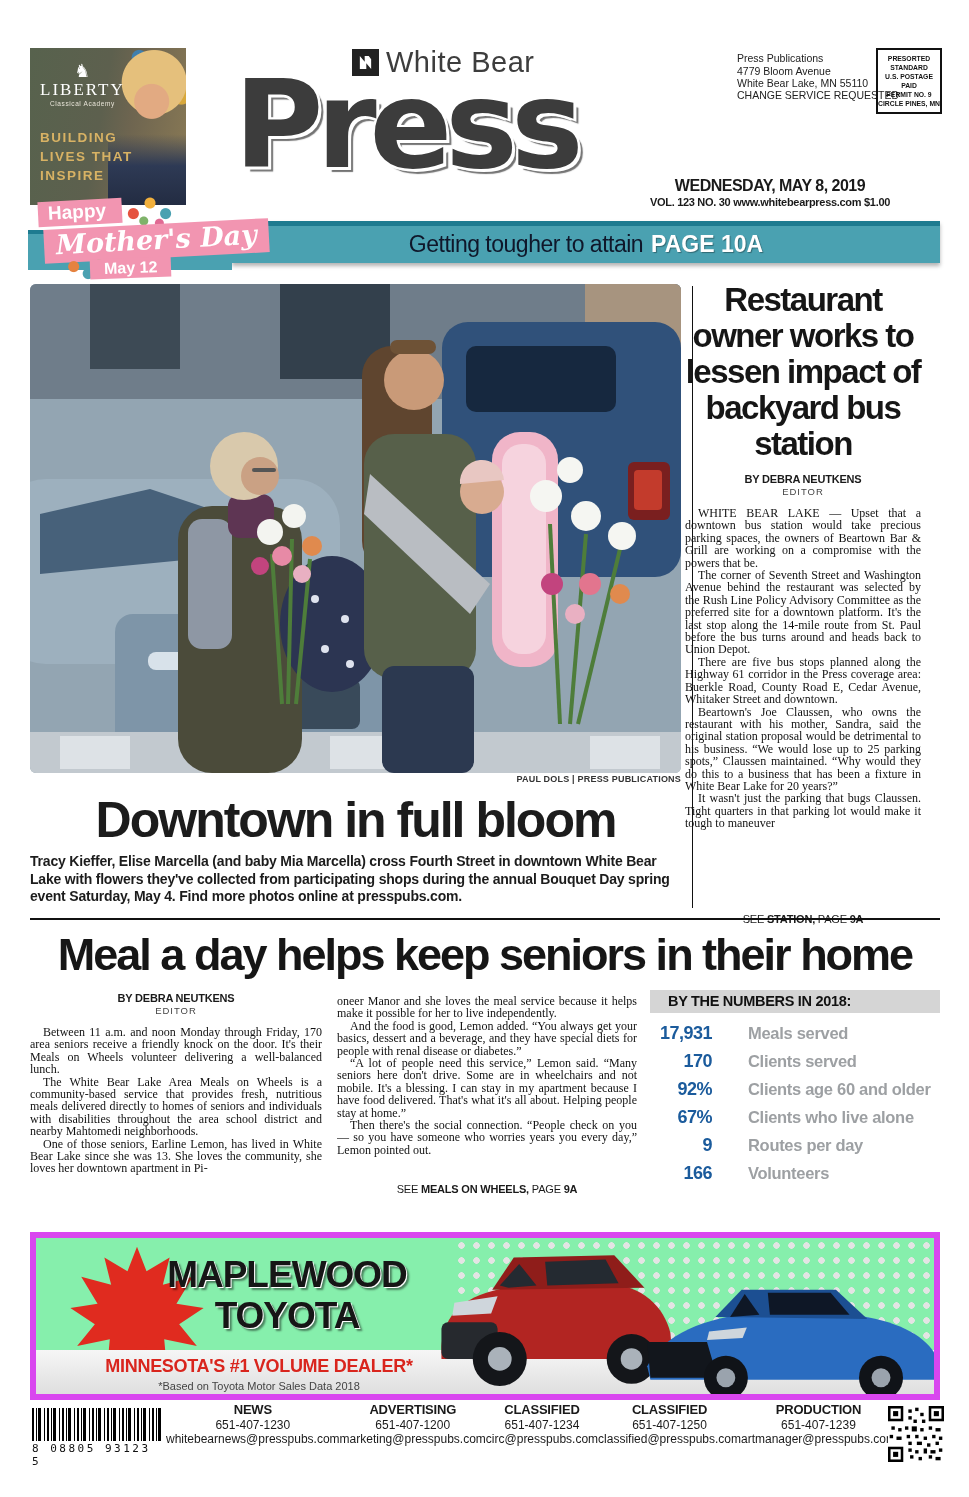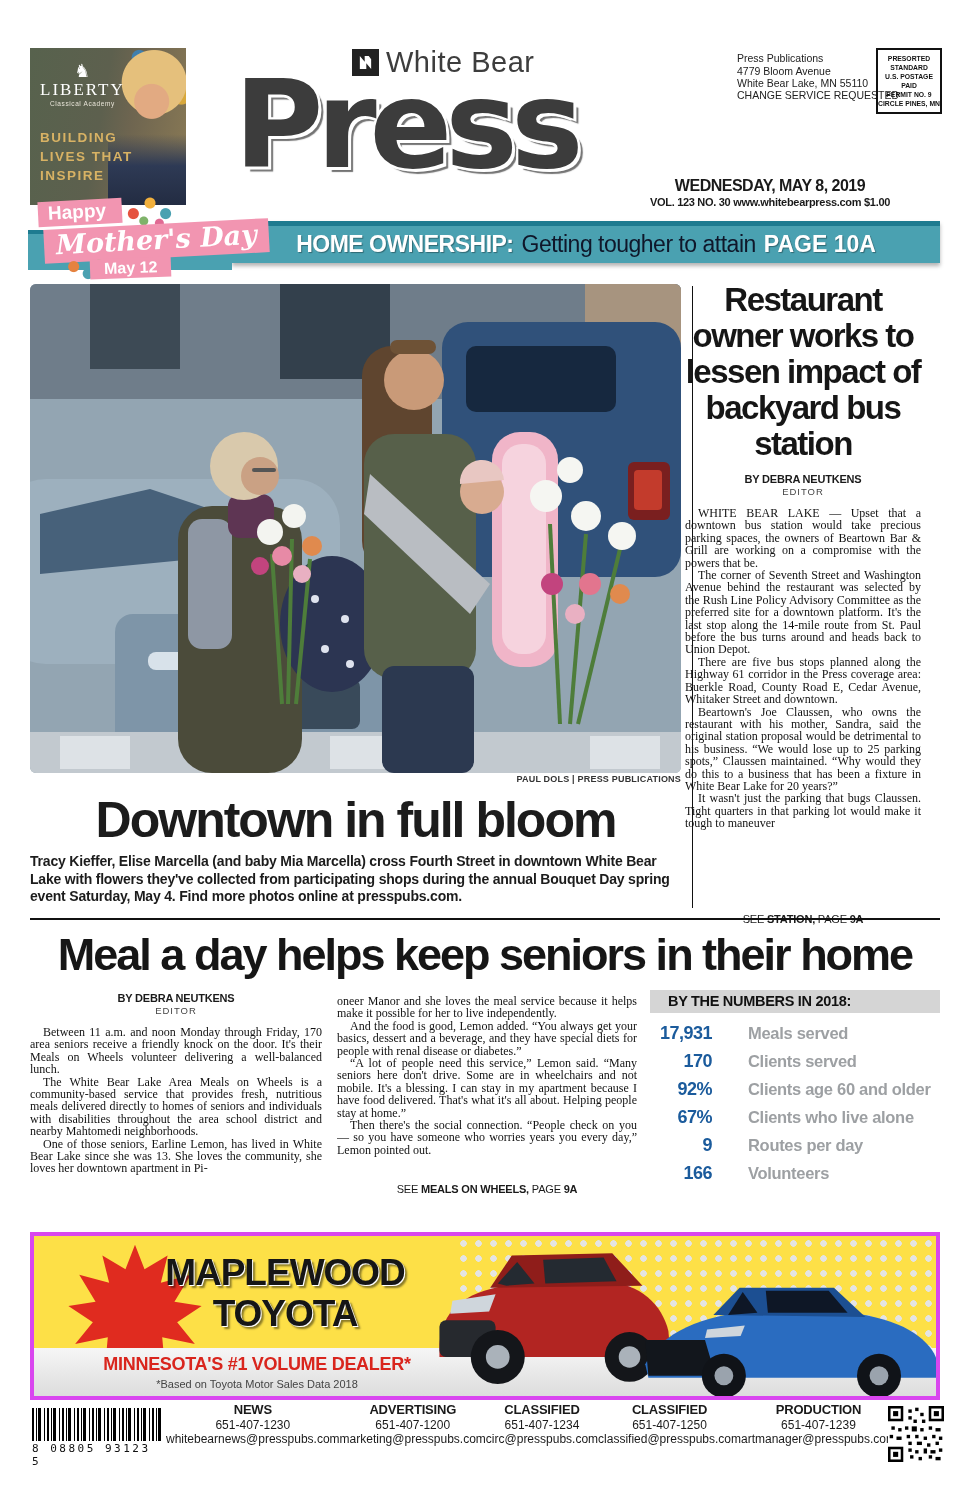--- a/index.html
+++ b/index.html
@@ -188,7 +188,6 @@
   </div>
 
   <div class="home-banner">
-    <span class="hb-label">HOME OWNERSHIP:</span>
     <span class="hb-text">Getting tougher to attain</span>
     <span class="hb-page">PAGE 10A</span>
   </div>

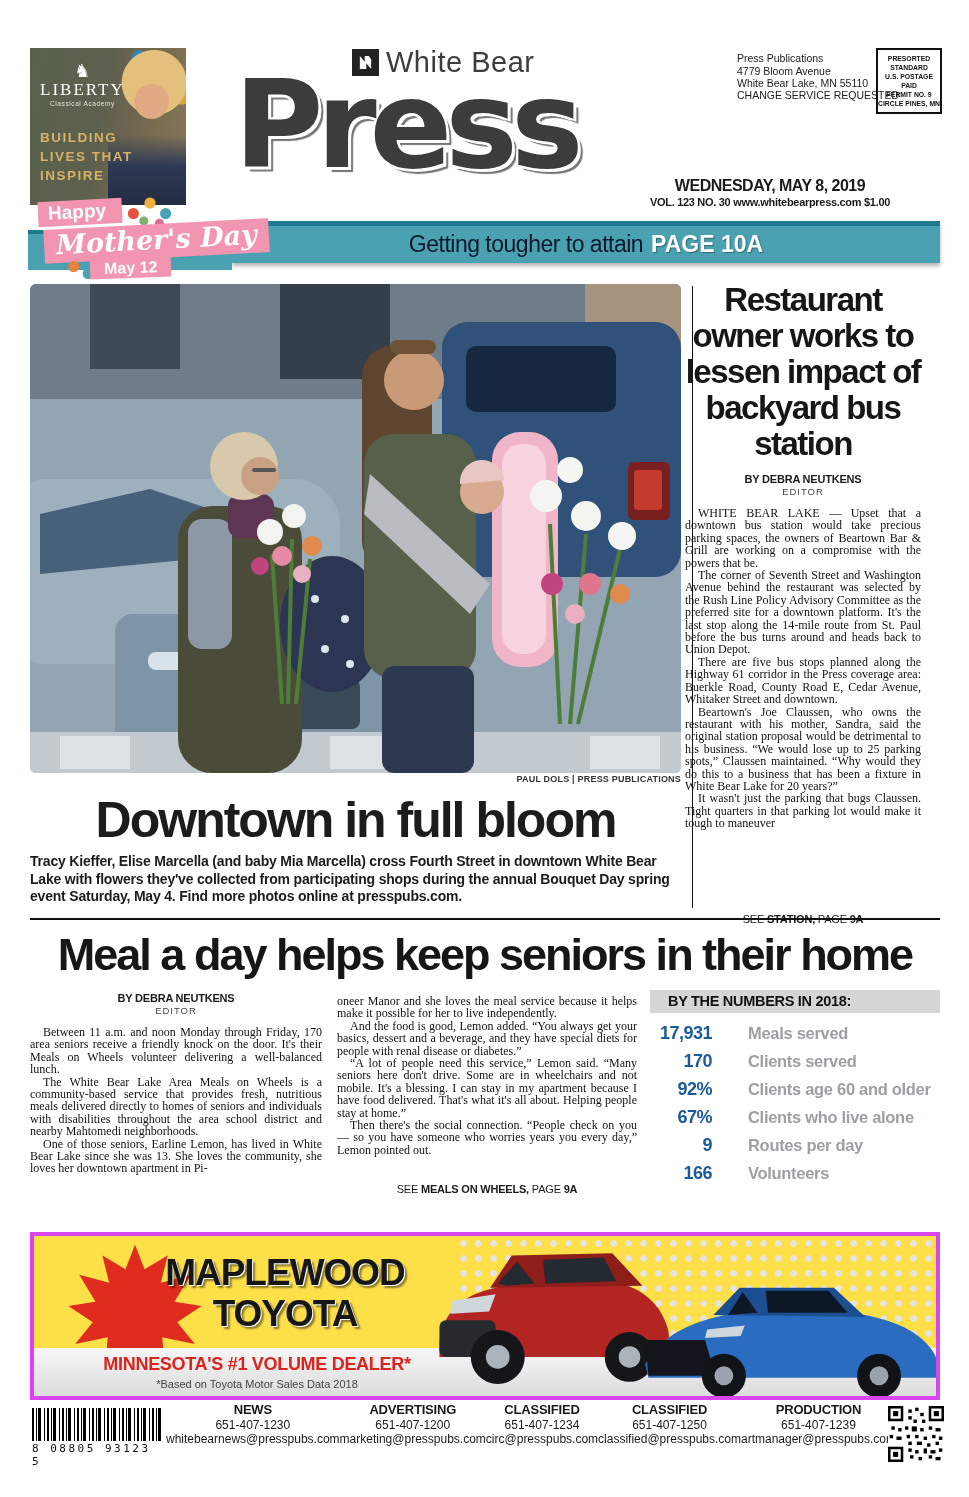--- a/index.html
+++ b/index.html
@@ -107,8 +107,8 @@
   .nb-label { margin-left:36px; color:#9da0a3; font-weight:900; font-size:16.5px; letter-spacing:-.3px; }
 
   
-  .toyota-ad { position:absolute; left:30px; top:1232px; width:910px; height:168px; border:4px solid #d946ef;
-               background:#fde047; overflow:hidden; }
+  .toyota-ad { position:absolute; left:30px; top:1232px; width:910px; height:168px; border:6px solid #d946ef;
+               background:#86efac; overflow:hidden; }
   .dots { position:absolute; right:0; top:0; width:480px; height:168px;
           background-image:radial-gradient(#e4e4e4 3px, transparent 3.5px); background-size:15px 15px; }
   .leaf { position:absolute; left:26px; top:6px; width:150px; height:136px; }

